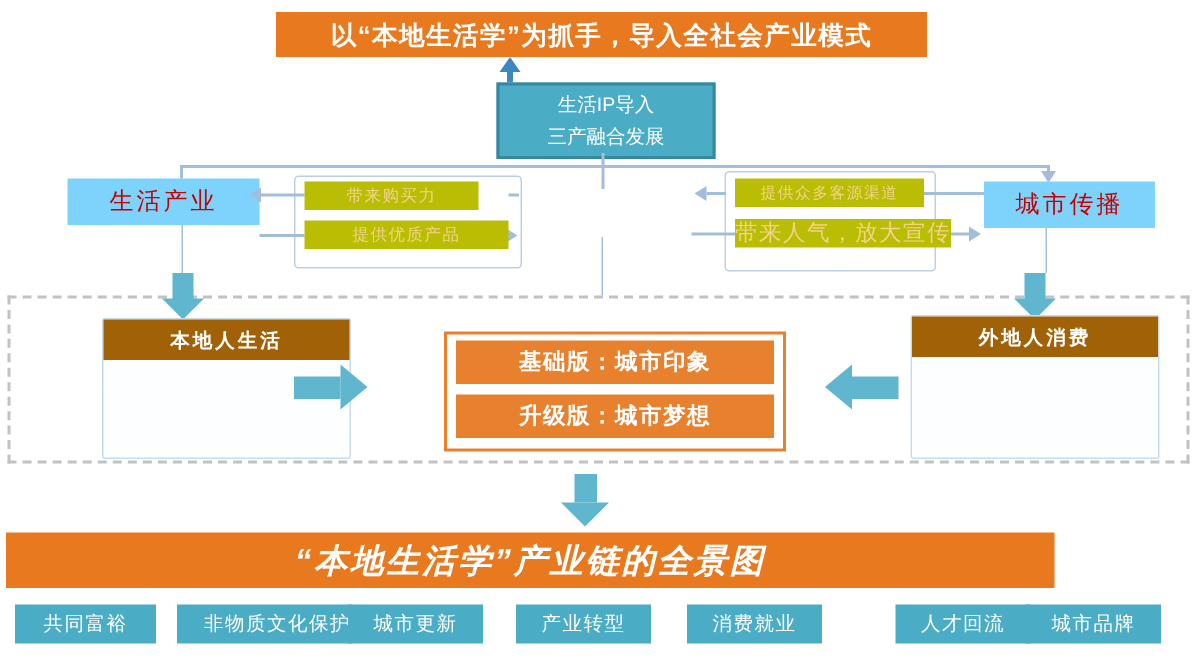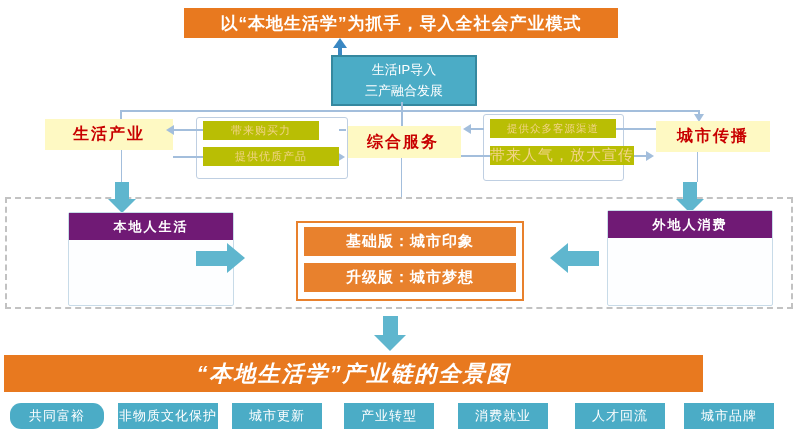--- a/index.html
+++ b/index.html
@@ -18,7 +18,7 @@
           display:flex;flex-direction:column;align-items:center;justify-content:center;text-align:center;}
 
   
-  .pillar{position:absolute;background:#fef9c3;color:#C80000;font-weight:bold;font-size:16px;
+  .pillar{position:absolute;background:#7dd3fc;color:#C80000;font-weight:normal;font-size:16px;
           display:flex;align-items:center;justify-content:center;letter-spacing:2px;}
   .pillar.left{left:45px;top:119px;width:128px;height:31px;}
   .pillar.center{left:345px;top:126px;width:116px;height:32px;}

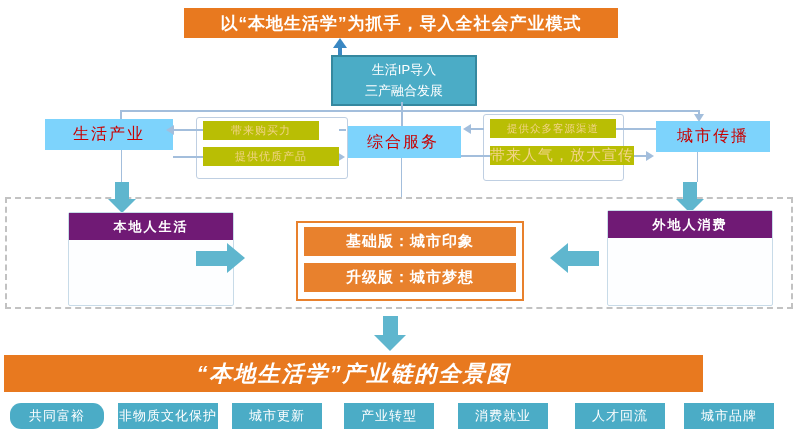--- a/index.html
+++ b/index.html
@@ -106,7 +106,6 @@
   <div class="tri down" style="left:694px;top:114px;"></div>
 
   <div class="pillar left">生活产业</div>
-  <div class="pillar center">综合服务</div>
   <div class="pillar right">城市传播</div>
 
   <div class="carrier l"></div>

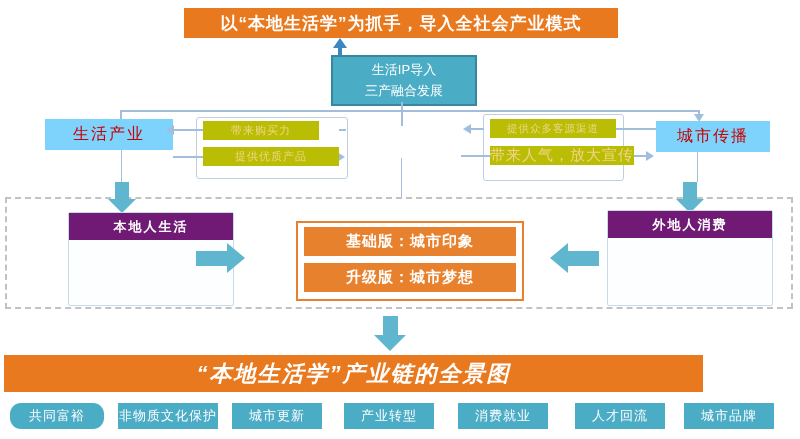--- a/index.html
+++ b/index.html
@@ -55,7 +55,7 @@
 
   
   .soft-box{position:absolute;background:#FDFEFF;border:1px solid #C8DBE8;border-radius:2px;}
-  .soft-box .hdr{height:27px;background:#701a75;color:#fff;font-weight:bold;font-size:13px;
+  .soft-box .hdr{height:27px;background:#a16207;color:#fff;font-weight:bold;font-size:13px;
                  display:flex;align-items:center;justify-content:center;letter-spacing:2px;}
   .soft-box.local{left:68px;top:212px;width:164px;height:92px;}
   .soft-box.visitor{left:607px;top:210px;width:164px;height:94px;}

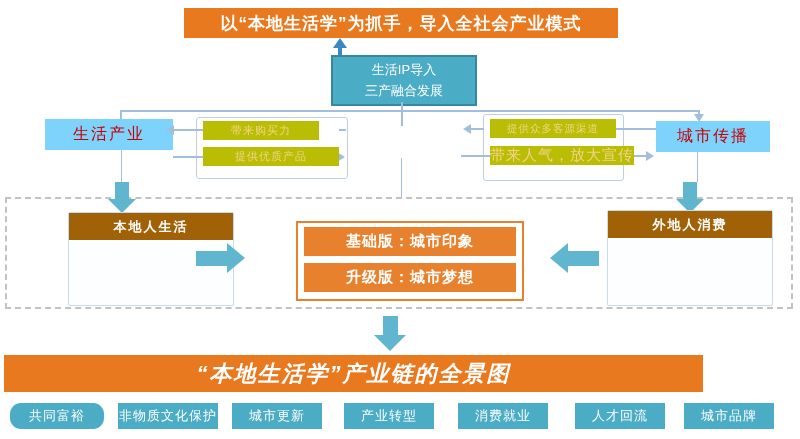--- a/index.html
+++ b/index.html
@@ -79,7 +79,7 @@
   
   .chip{position:absolute;top:403px;height:26px;background:#4BACC6;color:#fff;font-size:13px;
         display:flex;align-items:center;justify-content:center;letter-spacing:1px;}
-  .c1{left:10px;width:94px;border-radius:11px;}  .c2{left:118px;width:100px;} .c3{left:232px;width:90px;}
+  .c1{left:10px;width:94px;}  .c2{left:118px;width:100px;} .c3{left:232px;width:90px;}
   .c4{left:344px;width:90px;text-align:center;} .c5{left:458px;width:90px;}  .c6{left:575px;width:90px;}
   .c7{left:684px;width:90px;}
 </style>

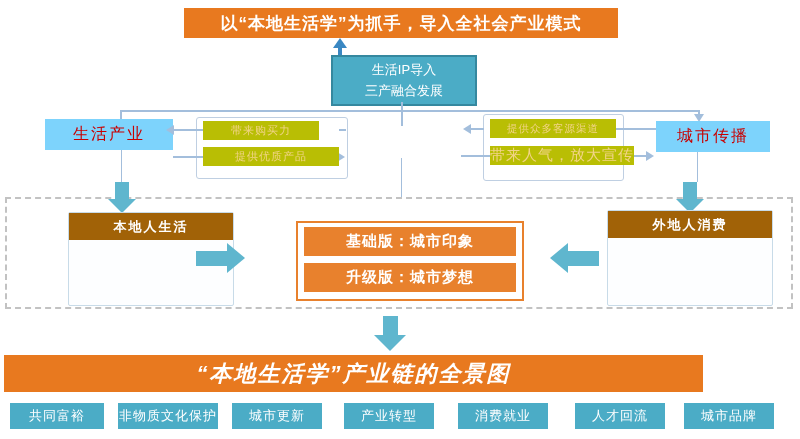--- a/index.html
+++ b/index.html
@@ -79,7 +79,7 @@
   
   .chip{position:absolute;top:403px;height:26px;background:#4BACC6;color:#fff;font-size:13px;
         display:flex;align-items:center;justify-content:center;letter-spacing:1px;}
-  .c1{left:10px;width:94px;}  .c2{left:118px;width:100px;} .c3{left:232px;width:90px;}
+  .c1{left:10px;width:94px;}  .c2{left:118px;width:100px;padding-left:17px;} .c3{left:232px;width:90px;}
   .c4{left:344px;width:90px;text-align:center;} .c5{left:458px;width:90px;}  .c6{left:575px;width:90px;}
   .c7{left:684px;width:90px;}
 </style>

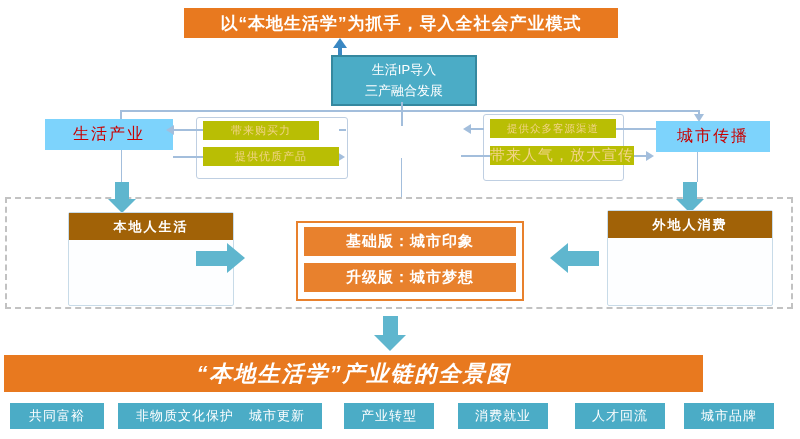--- a/index.html
+++ b/index.html
@@ -80,7 +80,7 @@
   .chip{position:absolute;top:403px;height:26px;background:#4BACC6;color:#fff;font-size:13px;
         display:flex;align-items:center;justify-content:center;letter-spacing:1px;}
   .c1{left:10px;width:94px;}  .c2{left:118px;width:100px;padding-left:17px;} .c3{left:232px;width:90px;}
-  .c4{left:344px;width:90px;text-align:center;} .c5{left:458px;width:90px;}  .c6{left:575px;width:90px;}
+  .c4{left:344px;width:90px;text-align:center;} .c5{left:458px;width:90px;}  .c6{left:597px;width:90px;}
   .c7{left:684px;width:90px;}
 </style>
 </head>

